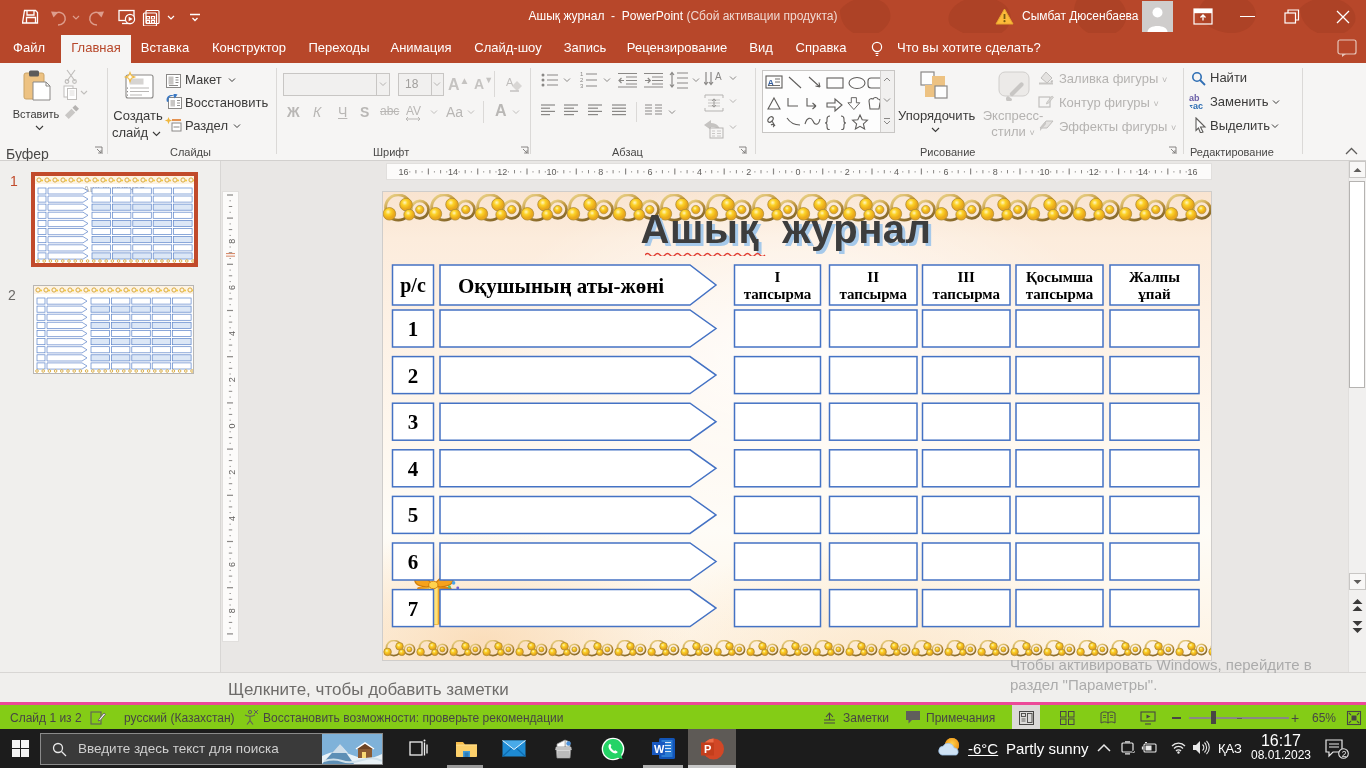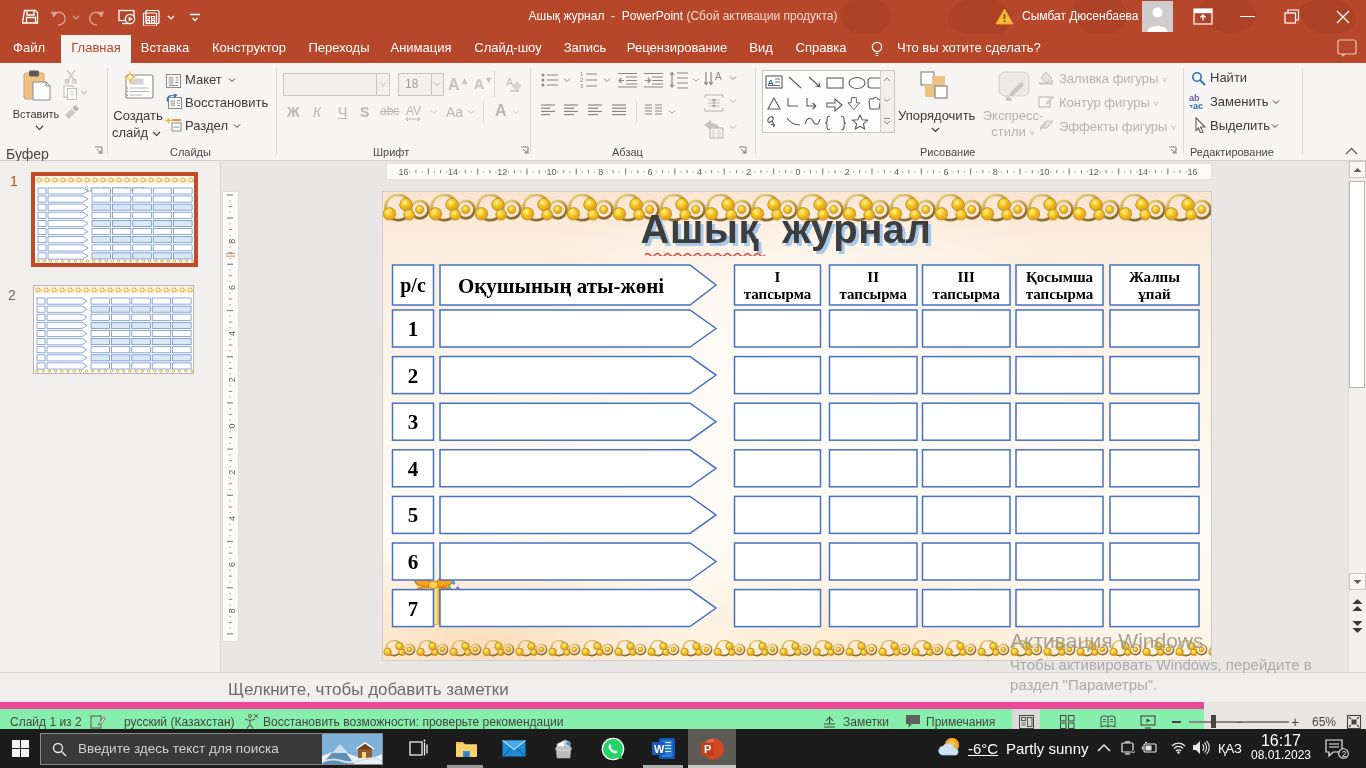--- a/index.html
+++ b/index.html
@@ -1375,7 +1375,6 @@
 <div class="abs" style="left:0;top:672px;width:1366px;height:30px;background:#f0efed;border-top:1px solid #d8d6d4;">
 <div class="abs" style="left:228px;top:7px;font-size:17px;color:#6e6c6a;">Щелкните, чтобы добавить заметки</div>
 </div>
-<div class="abs" style="left:1010px;top:629px;font-size:21px;color:#999999;opacity:0.9;">Активация Windows</div>
 <div class="abs" style="left:1010px;top:656px;font-size:15px;color:#a5a5a5;opacity:0.9;">Чтобы активировать Windows, перейдите в</div>
 <div class="abs" style="left:1010px;top:676px;font-size:15px;color:#a5a5a5;opacity:0.9;">раздел "Параметры".</div>
 <div class="abs" style="left:0;top:702px;width:1204px;height:27px;background:#86efac;border-top:7px solid #ec4899;font-size:12px;color:#484644;">

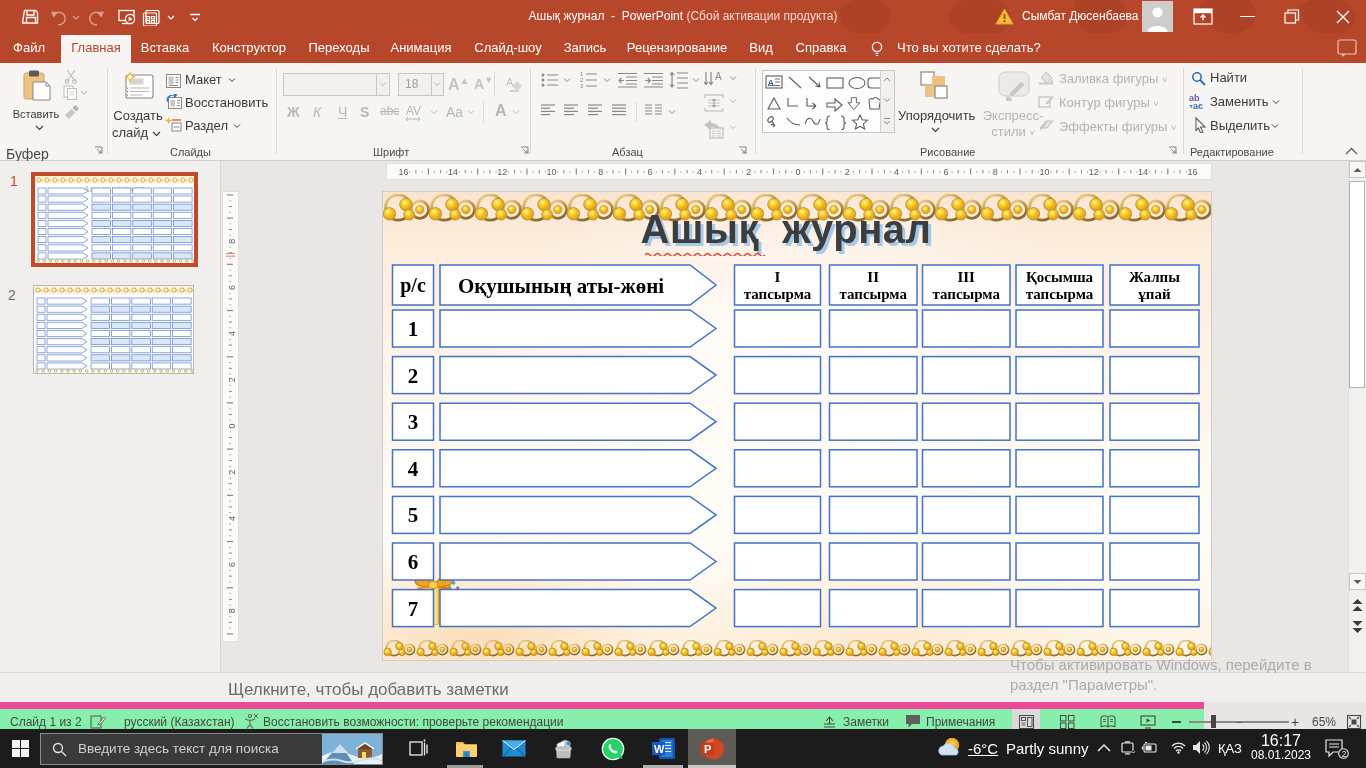--- a/index.html
+++ b/index.html
@@ -1377,7 +1377,7 @@
 </div>
 <div class="abs" style="left:1010px;top:656px;font-size:15px;color:#a5a5a5;opacity:0.9;">Чтобы активировать Windows, перейдите в</div>
 <div class="abs" style="left:1010px;top:676px;font-size:15px;color:#a5a5a5;opacity:0.9;">раздел "Параметры".</div>
-<div class="abs" style="left:0;top:702px;width:1204px;height:27px;background:#86efac;border-top:7px solid #ec4899;font-size:12px;color:#484644;">
+<div class="abs" style="left:0;top:702px;width:1366px;height:27px;background:#84cc16;border-top:3px solid #ec4899;font-size:12px;color:#484644;">
 <div class="abs" style="left:10px;top:6px;">Слайд 1 из 2</div>
 <svg class="abs" style="left:90px;top:5px;" width="17" height="16" viewBox="0 0 17 16">
  <rect x="1" y="2" width="10" height="12" fill="none" stroke="#605e5c" stroke-width="1.1"></rect>

